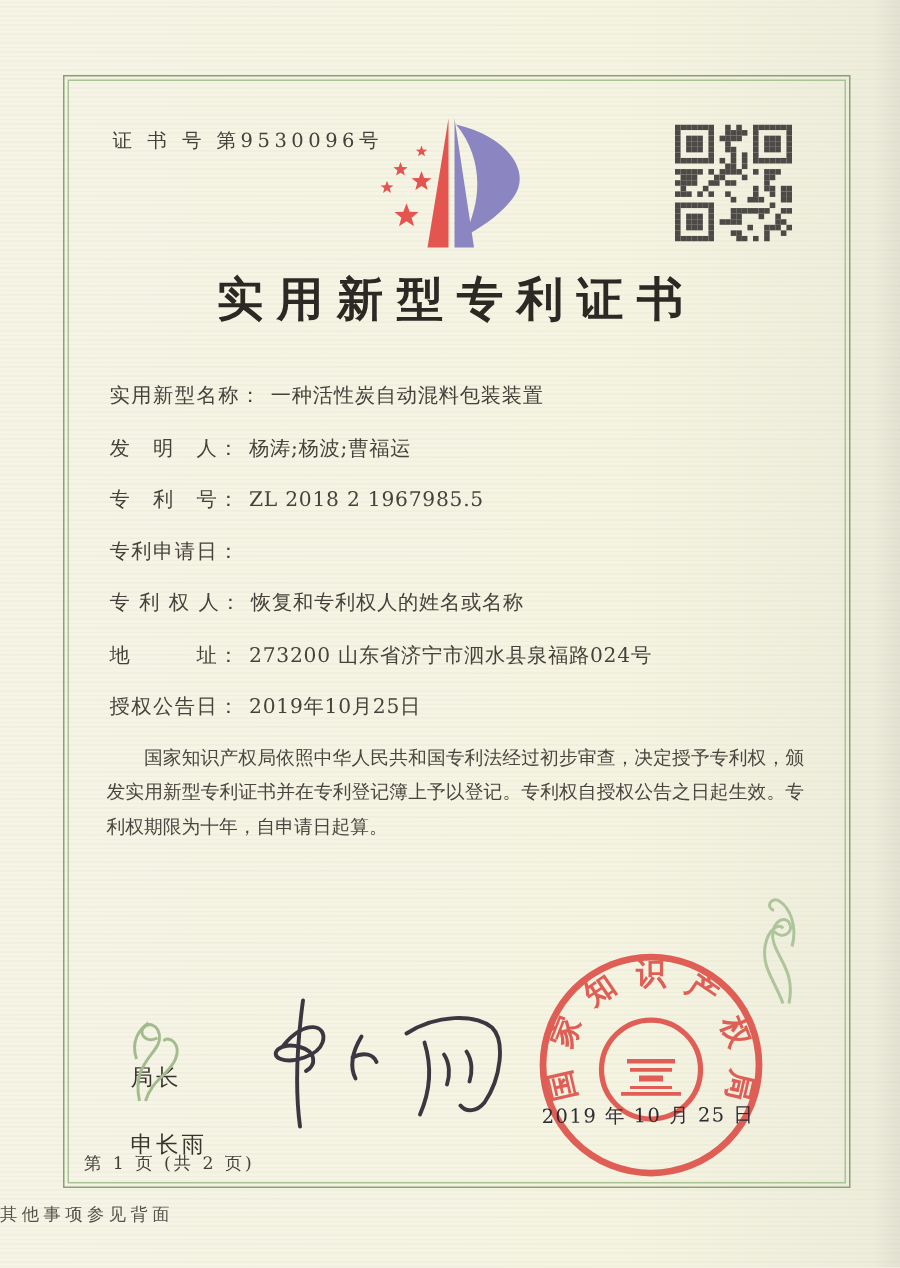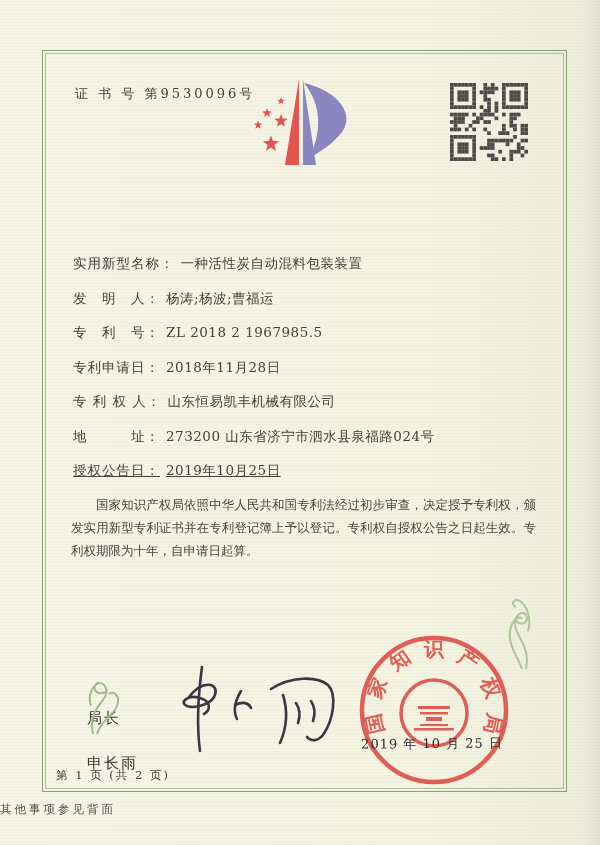--- a/index.html
+++ b/index.html
@@ -310,6 +310,7 @@
         </svg>
     </div>
 
+    <h1 class="title">实用新型专利证书</h1>
 
     <div class="fields">
       <div class="field-row">

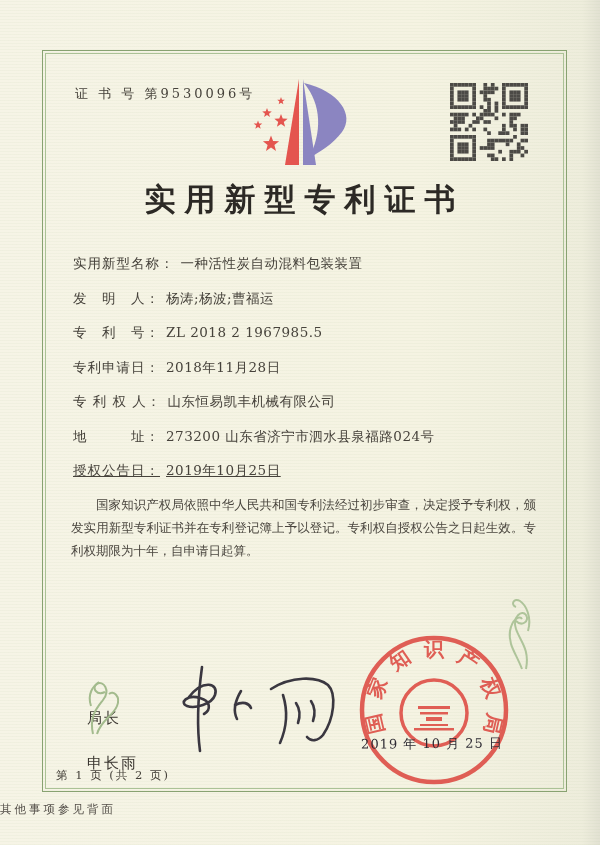--- a/index.html
+++ b/index.html
@@ -327,7 +327,6 @@
       </div>
       <div class="field-row">
         <span class="field-label">专利申请日：</span>
-        <span class="field-value">2018年11月28日</span>
       </div>
       <div class="field-row">
         <span class="field-label">专 利 权 人：</span>

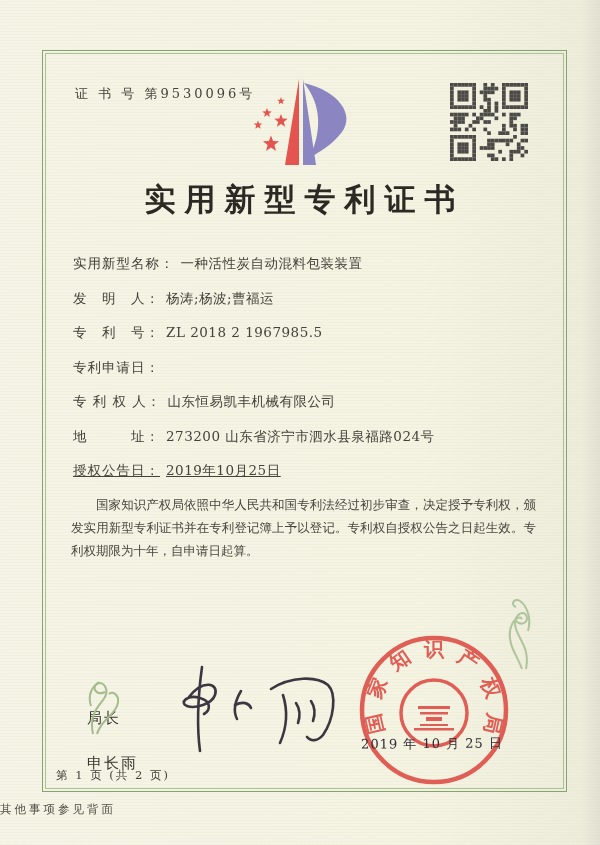--- a/index.html
+++ b/index.html
@@ -330,7 +330,7 @@
       </div>
       <div class="field-row">
         <span class="field-label">专 利 权 人：</span>
-        <span class="field-value">山东恒易凯丰机械有限公司</span>
+        <span class="field-value">恢复和专利权人的姓名或名称</span>
       </div>
       <div class="field-row">
         <span class="field-label">地　　　址：</span>

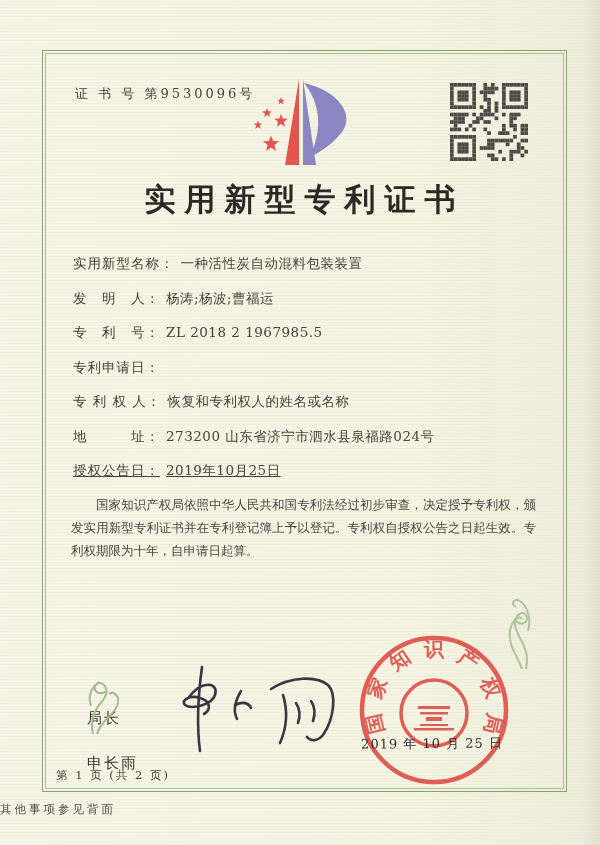--- a/index.html
+++ b/index.html
@@ -42,7 +42,7 @@
   .field-row{display:flex;align-items:baseline;white-space:pre;}
   .field-label{white-space:pre;letter-spacing:1px;}
   .field-value{margin-left:6px;letter-spacing:0.5px;}
-  .grant-pair{display:flex;align-items:center;white-space:pre;text-decoration:underline;}
+  .grant-pair{display:flex;align-items:center;white-space:pre;}
   .grant-row{display:flex;}
   .grant-row .pair2{margin-left:56px;}
   .paragraphs{

